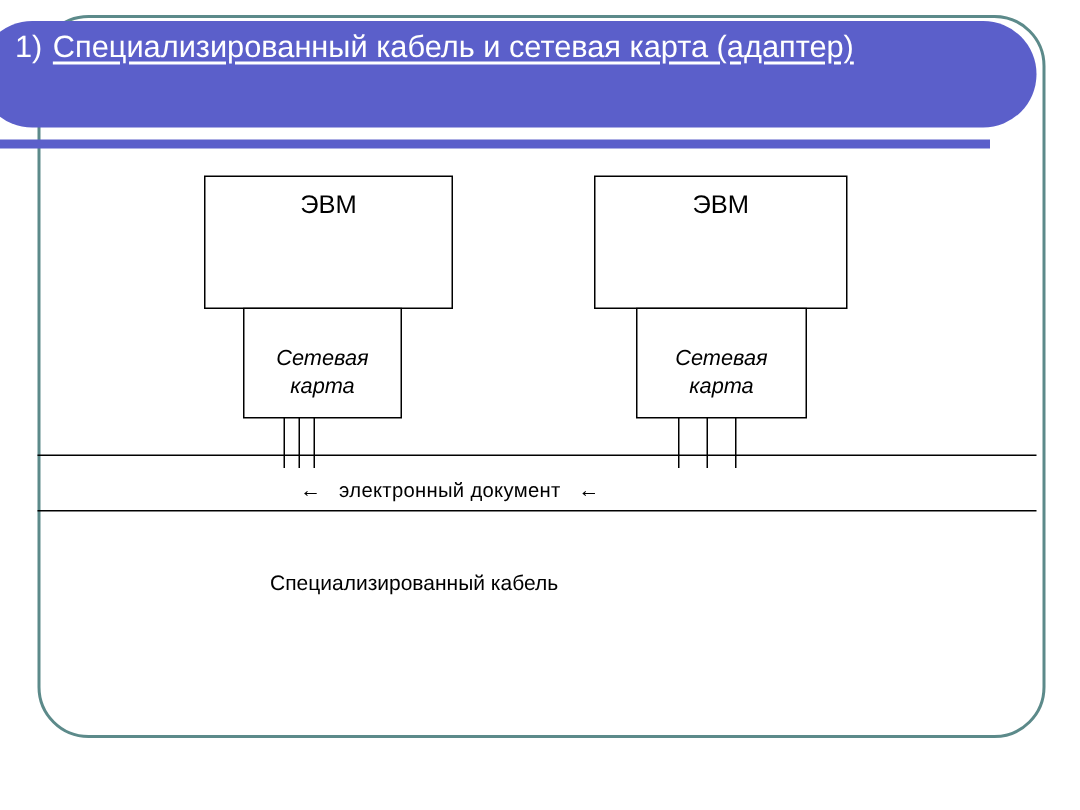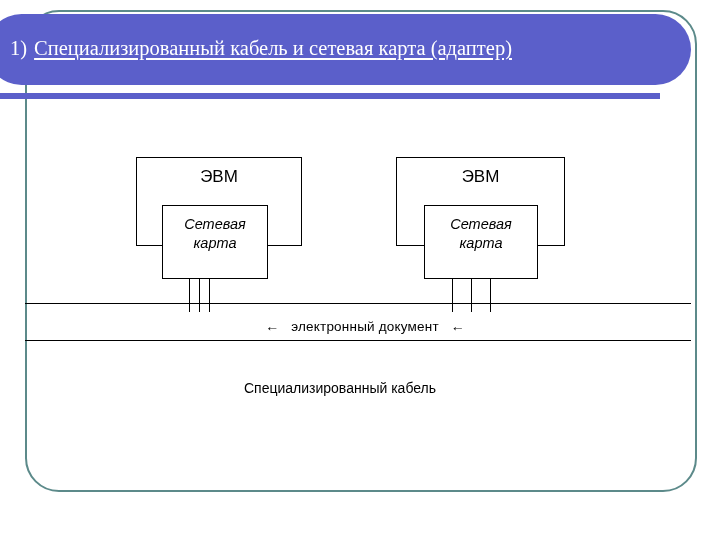--- a/index.html
+++ b/index.html
@@ -52,7 +52,7 @@
   .title-text {
     position: absolute;
     left: 24px;
-    top: 20px;
+    top: 4px;
     width: 700px;
     color: #ffffff;
     font-size: 20.5px;
@@ -60,7 +60,6 @@
     white-space: nowrap;
     letter-spacing: 0px;
     z-index: 6;
-    font-family: Liberation Serif, serif;
   }
   .title-num {
     text-decoration: none;

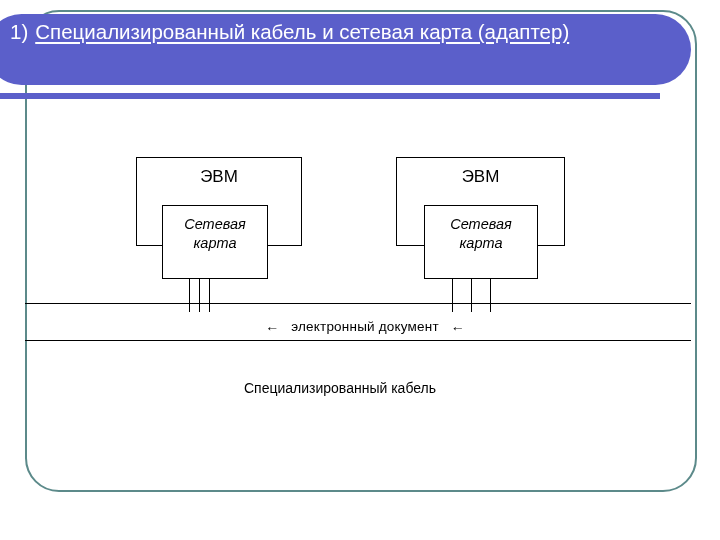--- a/index.html
+++ b/index.html
@@ -103,7 +103,6 @@
   .box-pc {
     font-size: 17px;
     padding-top: 9px;
-    margin-top: 40px;
   }
   .box-nic {
     font-style: italic;

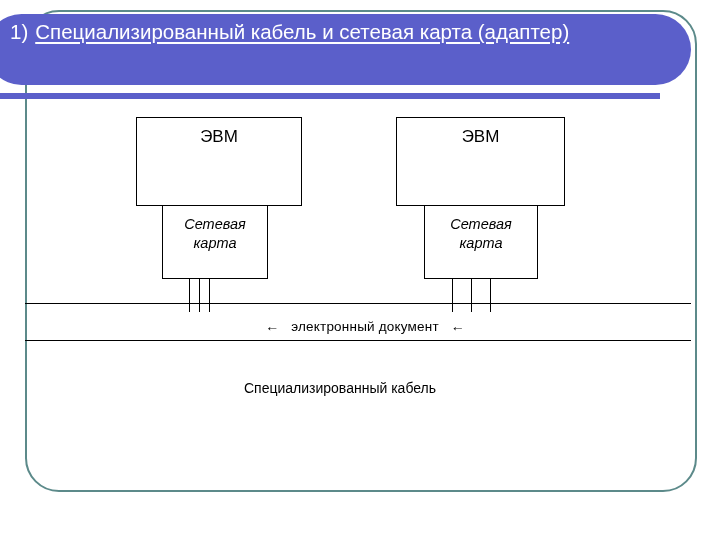--- a/index.html
+++ b/index.html
@@ -108,7 +108,7 @@
     font-style: italic;
     font-size: 14.5px;
     line-height: 19px;
-    padding-top: 9px;
+    padding-top: 24px;
   }
 
   .vline {

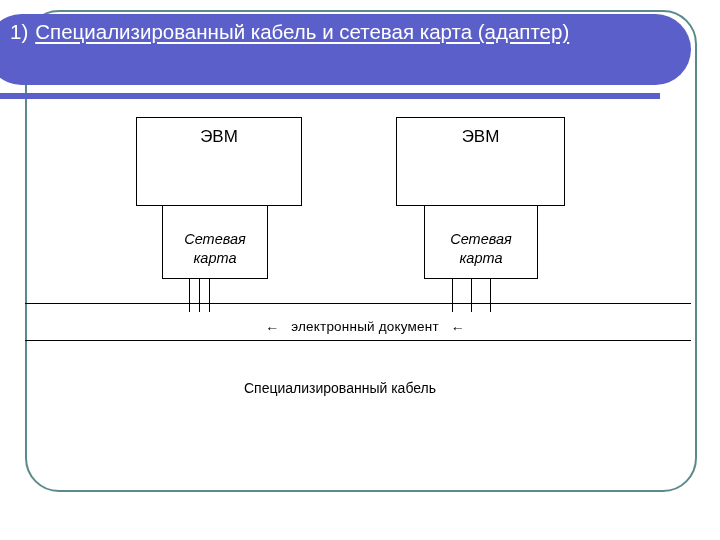--- a/index.html
+++ b/index.html
@@ -125,7 +125,7 @@
 
   .cable-label {
     position: absolute;
-    text-align: center;
+    text-align: left;
     color: #000000;
     white-space: nowrap;
   }

